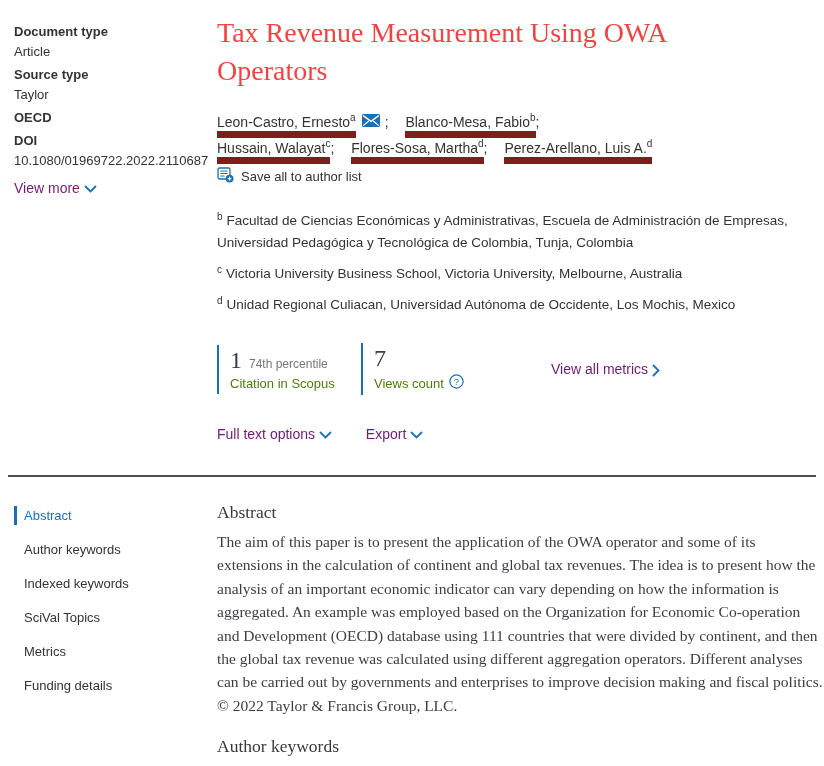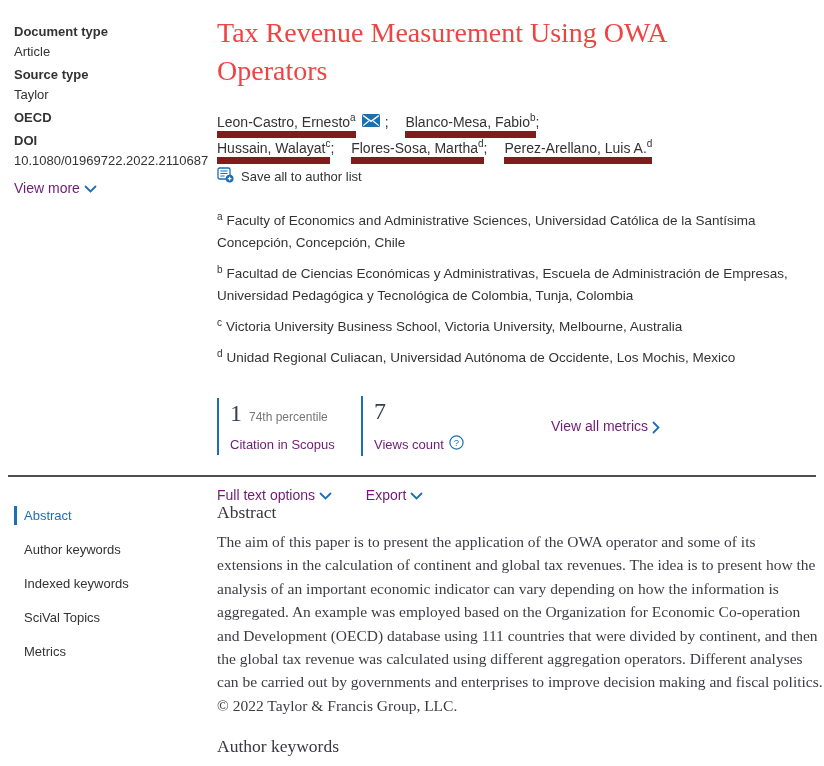--- a/index.html
+++ b/index.html
@@ -133,7 +133,6 @@
   </div>
 
   <div class="affiliations">
-    <div class="affiliation"><sup>a</sup><span>Faculty of Economics and Administrative Sciences, Universidad Católica de la Santísima Concepción, Concepción, Chile</span></div>
     <div class="affiliation"><sup>b</sup><span>Facultad de Ciencias Económicas y Administrativas, Escuela de Administración de Empresas, Universidad Pedagógica y Tecnológica de Colombia, Tunja, Colombia</span></div>
     <div class="affiliation"><sup>c</sup><span>Victoria University Business School, Victoria University, Melbourne, Australia</span></div>
     <div class="affiliation"><sup>d</sup><span>Unidad Regional Culiacan, Universidad Autónoma de Occidente, Los Mochis, Mexico</span></div>

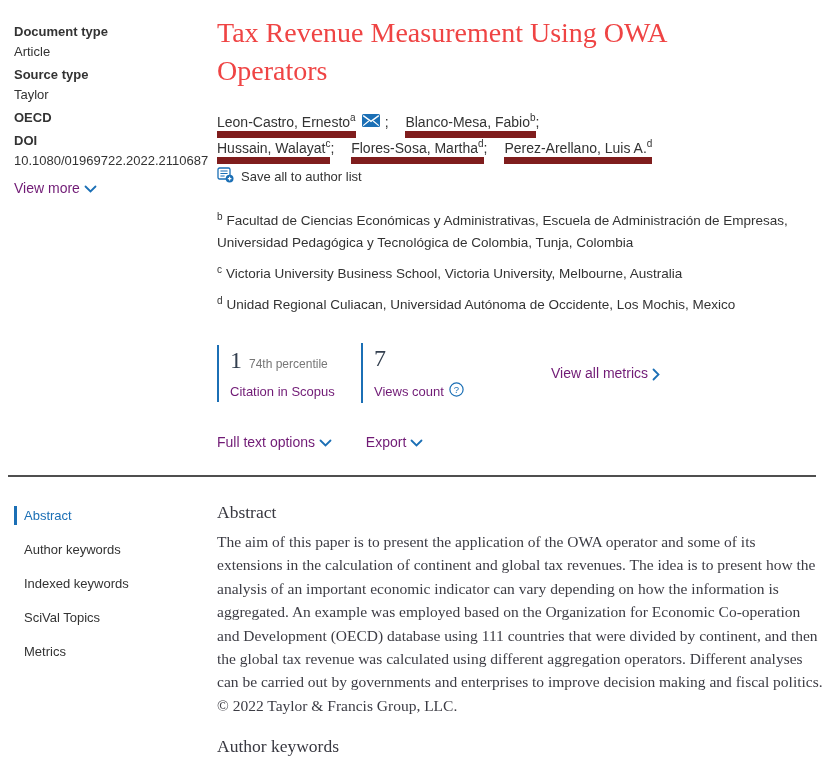--- a/index.html
+++ b/index.html
@@ -49,7 +49,7 @@
   .metric-top { display: flex; align-items: baseline; gap: 7px; }
   .metric-num { font-family: "Liberation Serif", serif; font-size: 24px; line-height: 24px; color: #333f4f; }
   .metric-pct { font-size: 12px; color: #767676; }
-  .metric-label { font-size: 13px; color: #701a75; margin-top: 12px; display: flex; align-items: center; gap: 5px; }
+  .metric-label { font-size: 13px; color: #4d7c0f; margin-top: 4px; display: flex; align-items: center; gap: 5px; }
   .view-all { font-size: 14px; margin-left: 46px; }
 
   

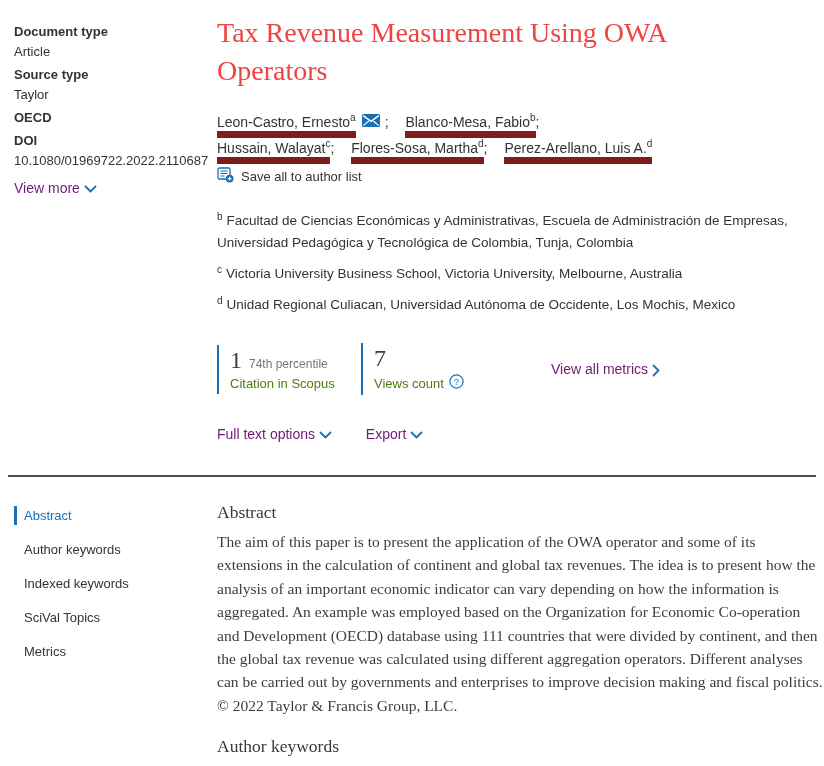--- a/index.html
+++ b/index.html
@@ -187,6 +187,7 @@
   <li>Indexed keywords</li>
   <li>SciVal Topics</li>
   <li>Metrics</li>
+  <li>Funding details</li>
 </ul>
 
 <section class="article-body">

